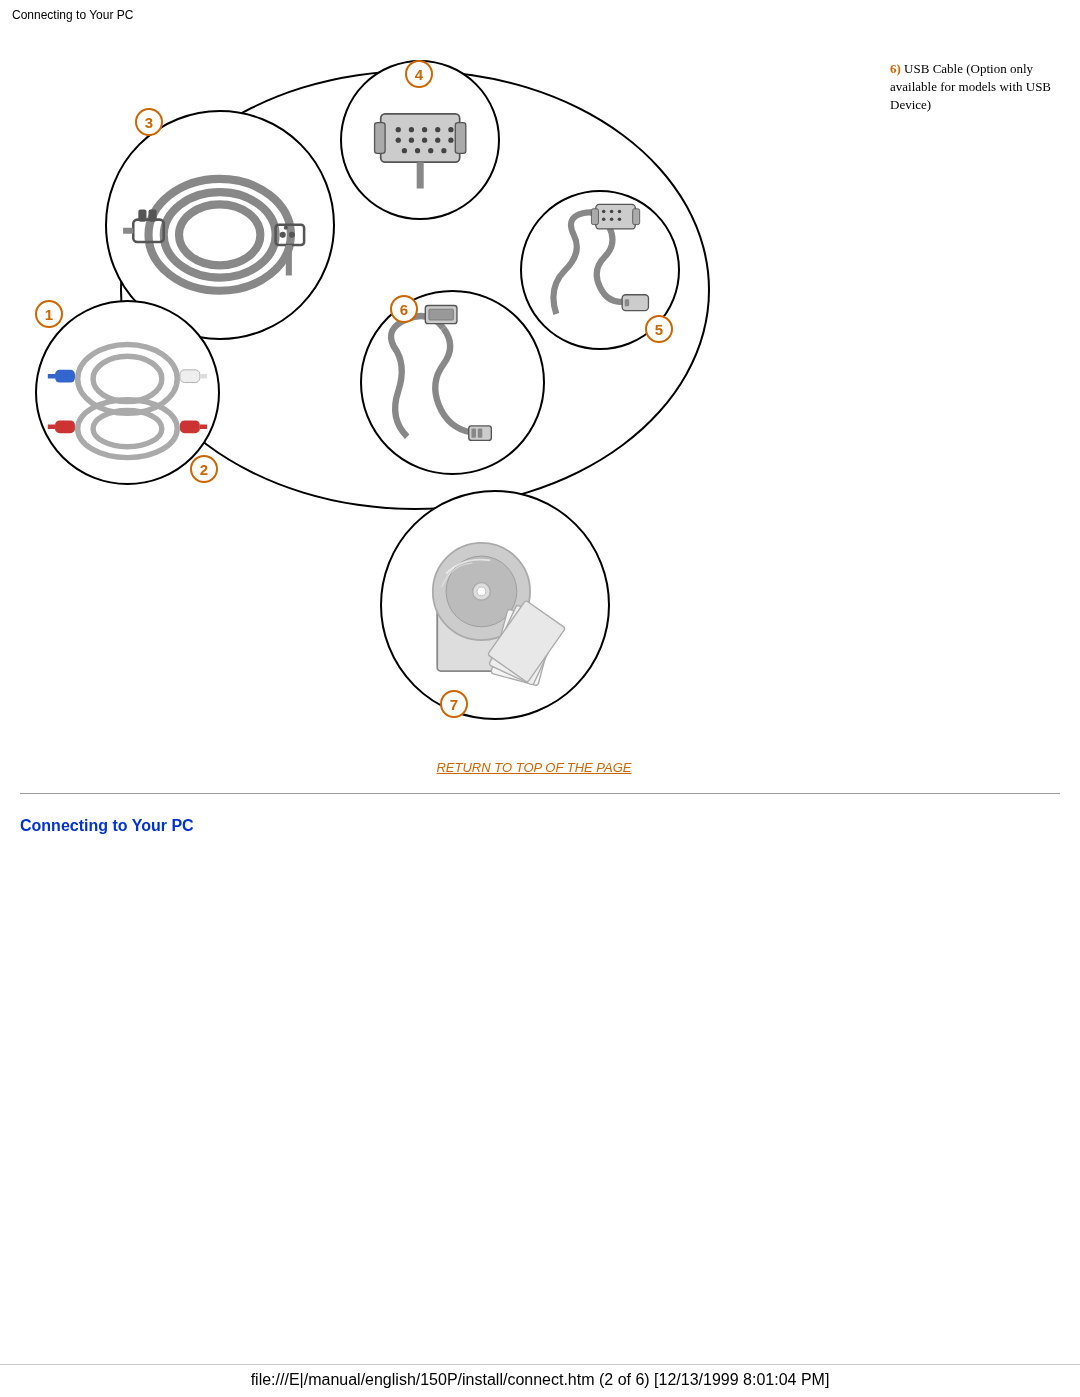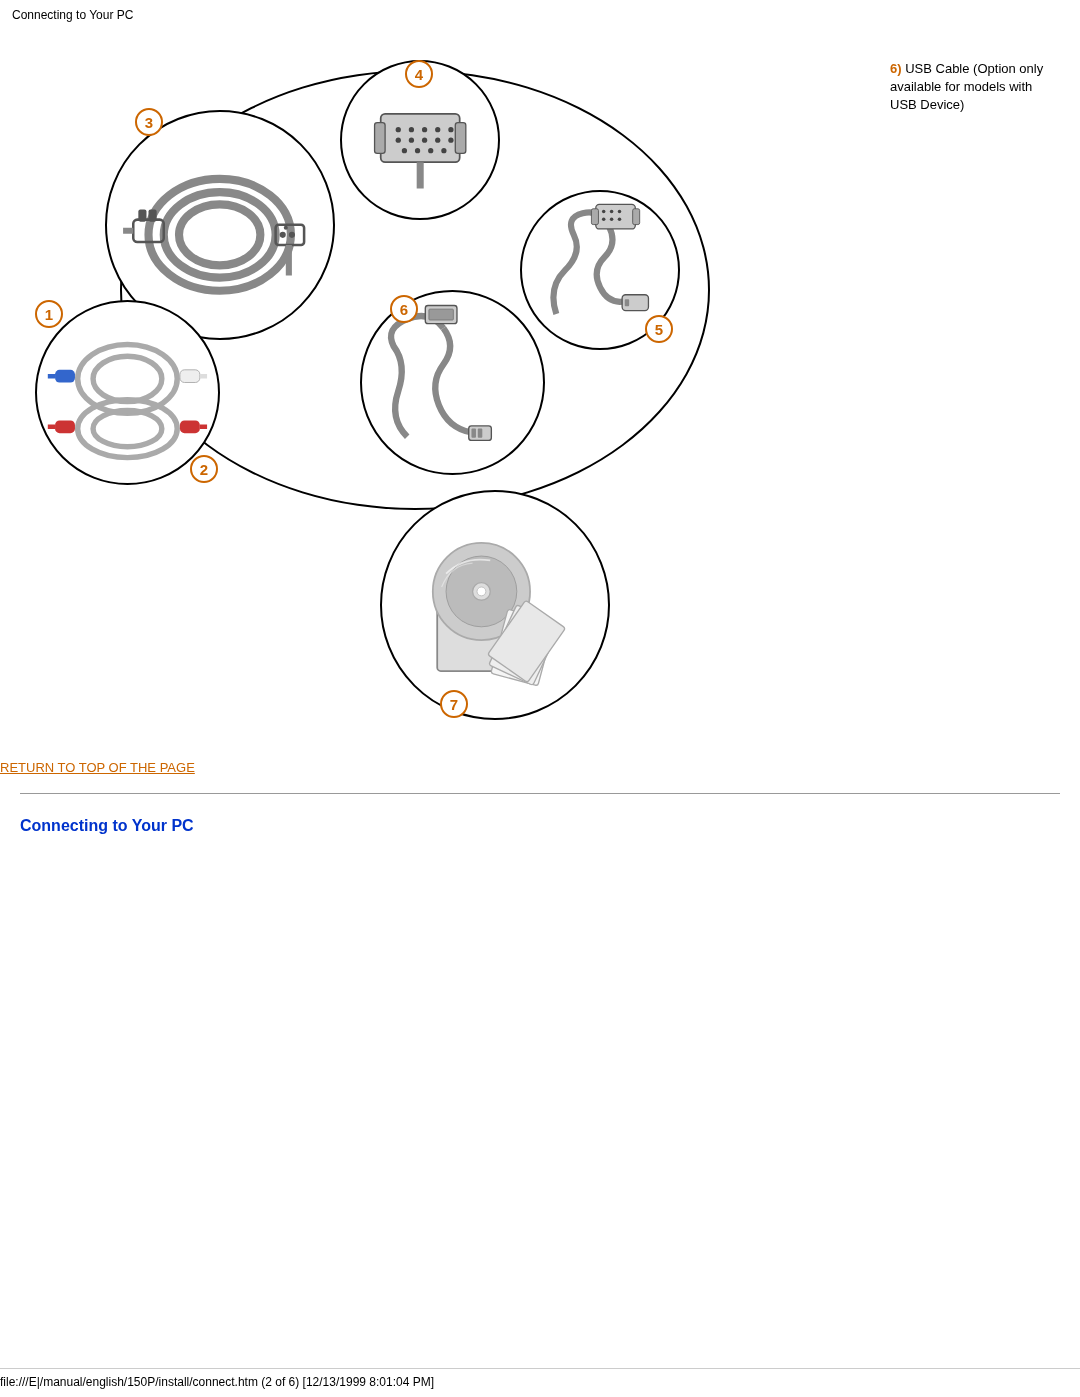--- a/index.html
+++ b/index.html
@@ -46,6 +46,7 @@
 
     .sidebar-item {
       margin-bottom: 18px;
+      font-family: Liberation Serif, serif;
     }
 
     .sidebar-number {

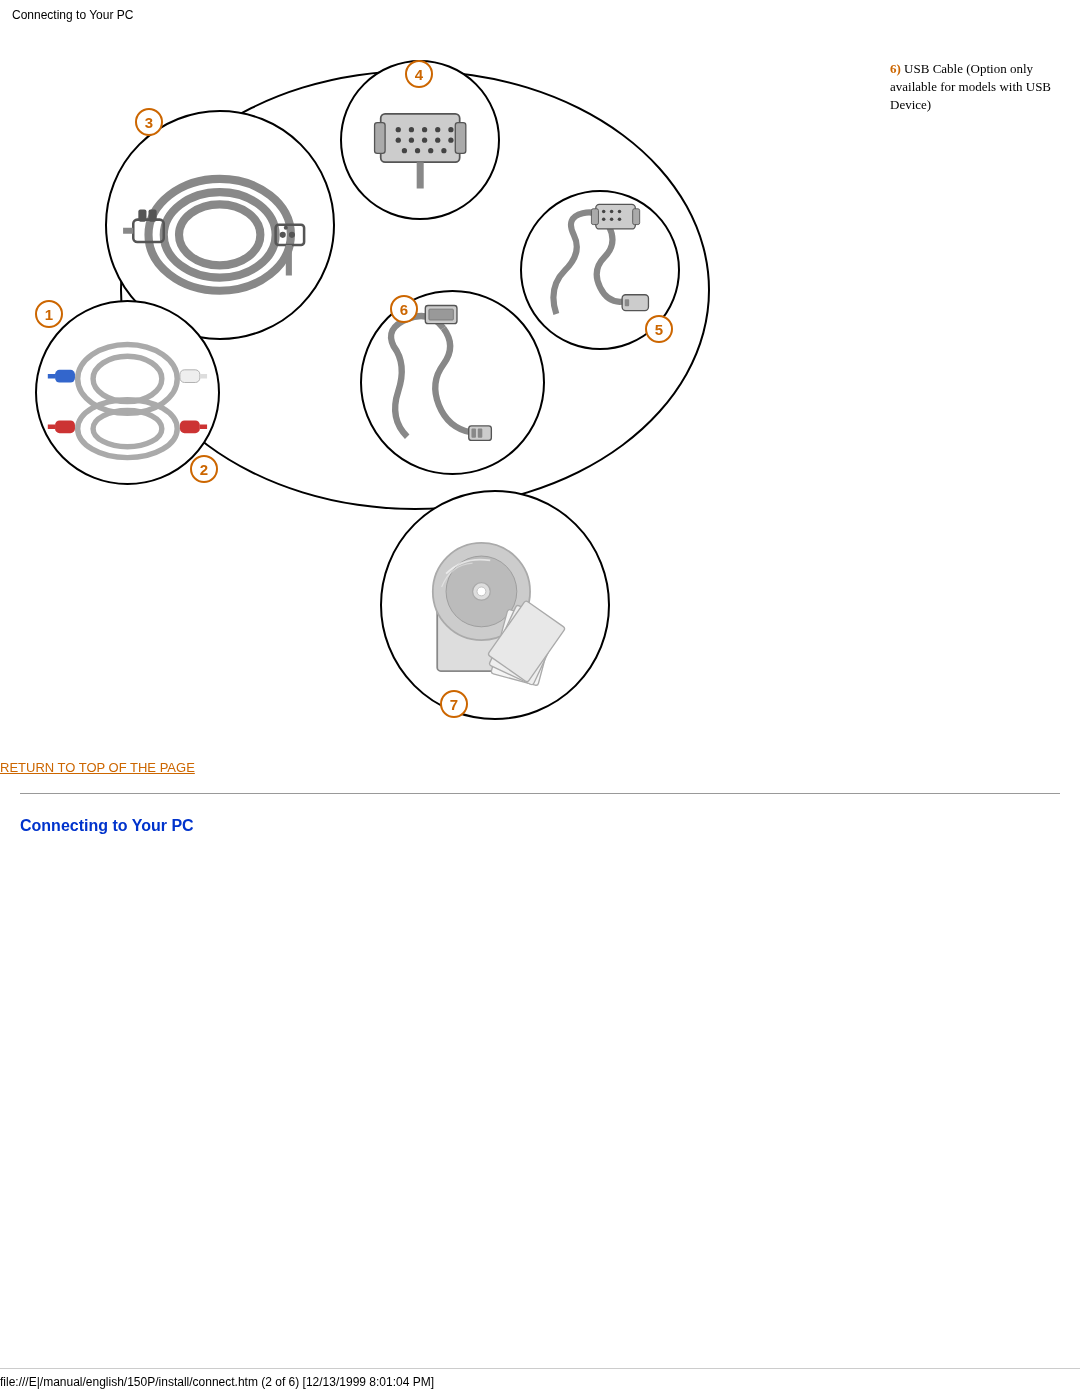--- a/index.html
+++ b/index.html
@@ -139,10 +139,11 @@
 
     
     .return-section {
-      text-align: left;
+      text-align: center;
       padding: 30px 12px 10px 0;
       color: #cc6600;
       font-size: 13px;
+      font-style: italic;
     }
 
     .return-link {

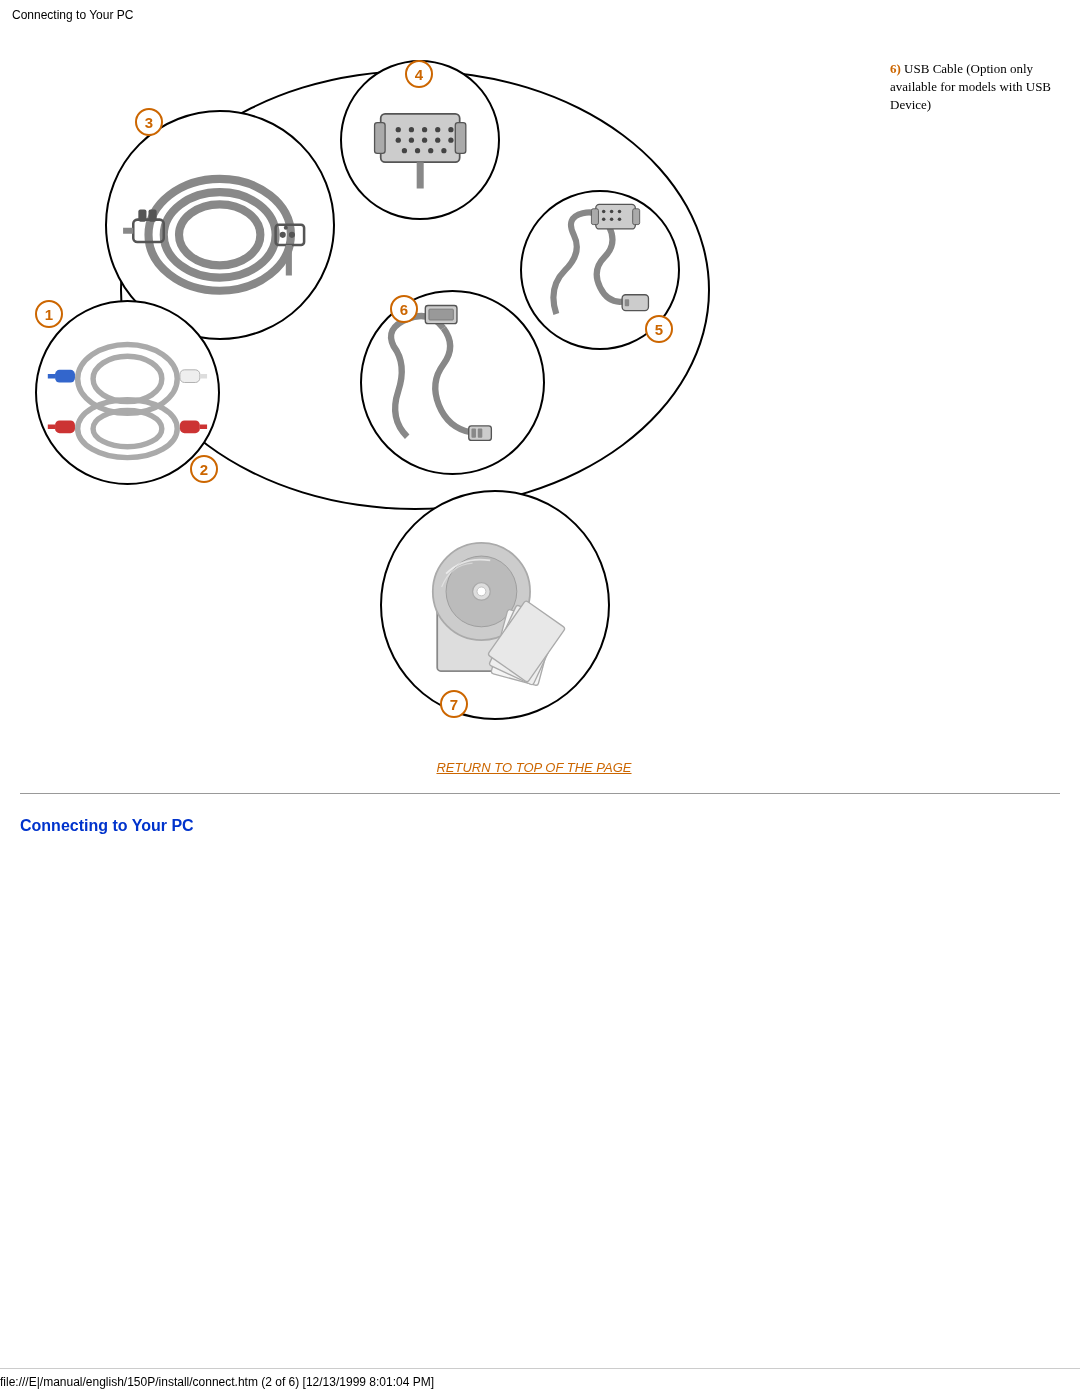--- a/index.html
+++ b/index.html
@@ -173,7 +173,8 @@
       bottom: 8px;
       left: 0;
       right: 0;
-      font-size: 12px;
+      text-align: center;
+      font-size: 16px;
       color: #000;
       border-top: 1px solid #ccc;
       padding-top: 6px;

